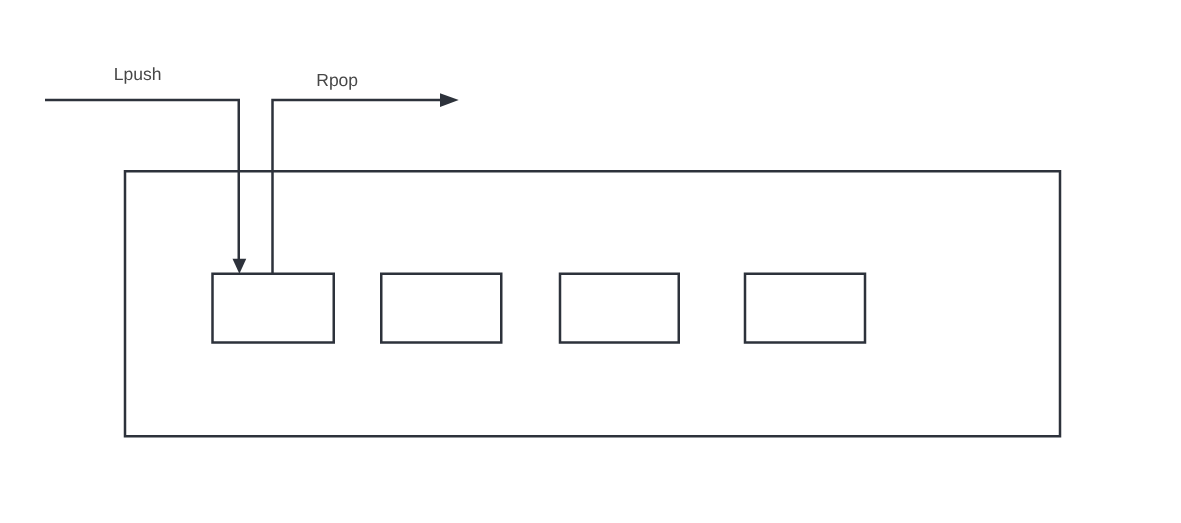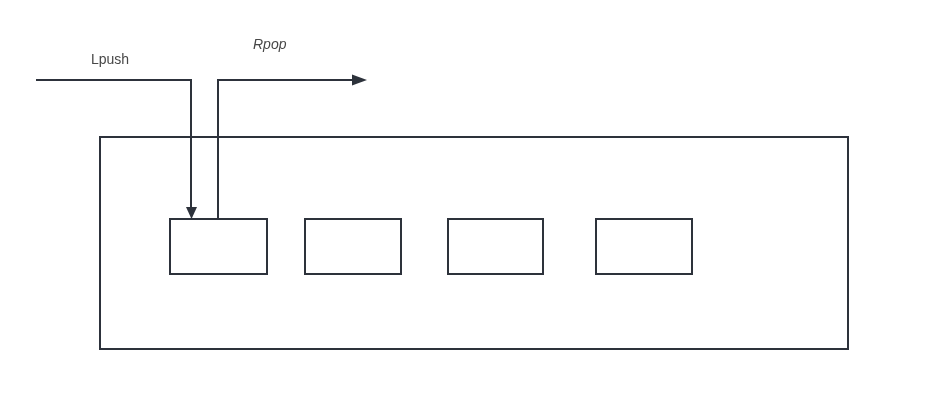--- a/index.html
+++ b/index.html
@@ -43,7 +43,7 @@
     z-index: 4;
   }
   .label-lpush { left: 91px; top: 39px; }
-  .label-rpop  { left: 253px; top: 24px; font-style: italic; }
+  .label-rpop  { left: 253px; top: 44px; }
   .outer-box {
     position: absolute;
     left: 99px;

